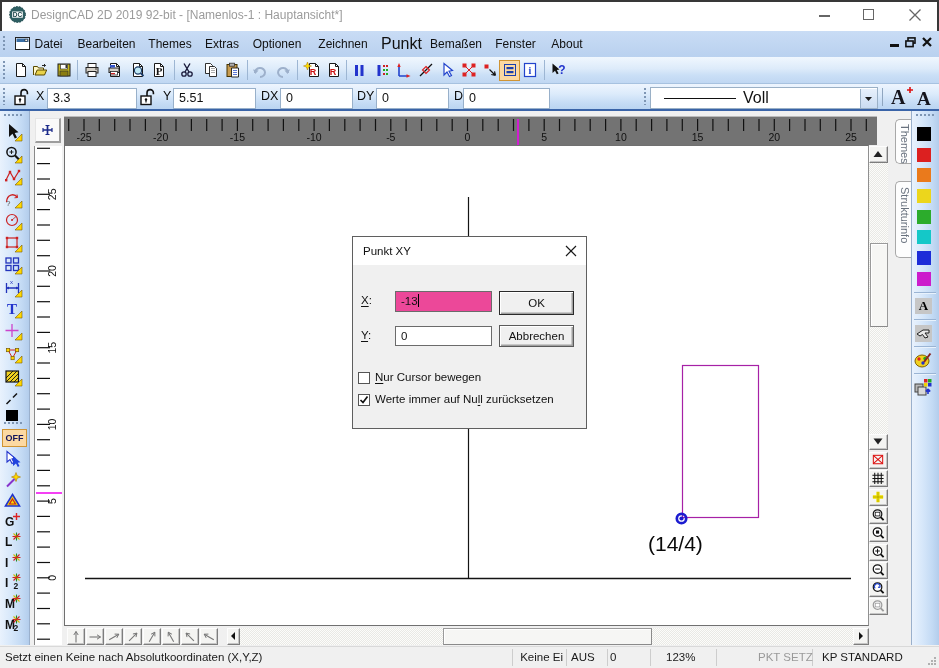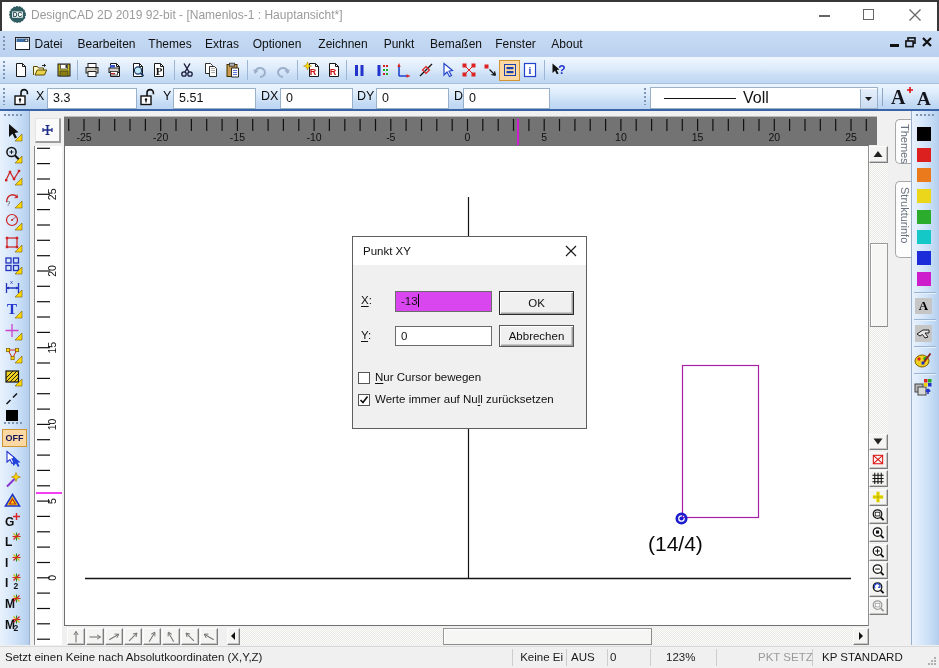--- a/index.html
+++ b/index.html
@@ -38,7 +38,7 @@
 <div class="abs" style="left:203px;top:31px;width:38px;height:26px;line-height:26px;text-align:center;font-size:12px;color:#111;">Extras</div>
 <div class="abs" style="left:251px;top:31px;width:52px;height:26px;line-height:26px;text-align:center;font-size:12px;color:#111;">Optionen</div>
 <div class="abs" style="left:317px;top:31px;width:52px;height:26px;line-height:26px;text-align:center;font-size:12px;color:#111;">Zeichnen</div>
-<div class="abs" style="left:381px;top:31px;width:36px;height:26px;line-height:26px;text-align:center;font-size:12px;color:#111;">Punkt</div>
+<div class="abs" style="left:381px;top:31px;width:36px;height:26px;line-height:26px;text-align:center;font-size:16px;color:#111;">Punkt</div>
 <div class="abs" style="left:428px;top:31px;width:54px;height:26px;line-height:26px;text-align:right;font-size:12px;color:#111;">Bemaßen</div>
 <div class="abs" style="left:494px;top:31px;width:43px;height:26px;line-height:26px;text-align:center;font-size:12px;color:#111;">Fenster</div>
 <div class="abs" style="left:548px;top:31px;width:38px;height:26px;line-height:26px;text-align:center;font-size:12px;color:#111;">About</div>

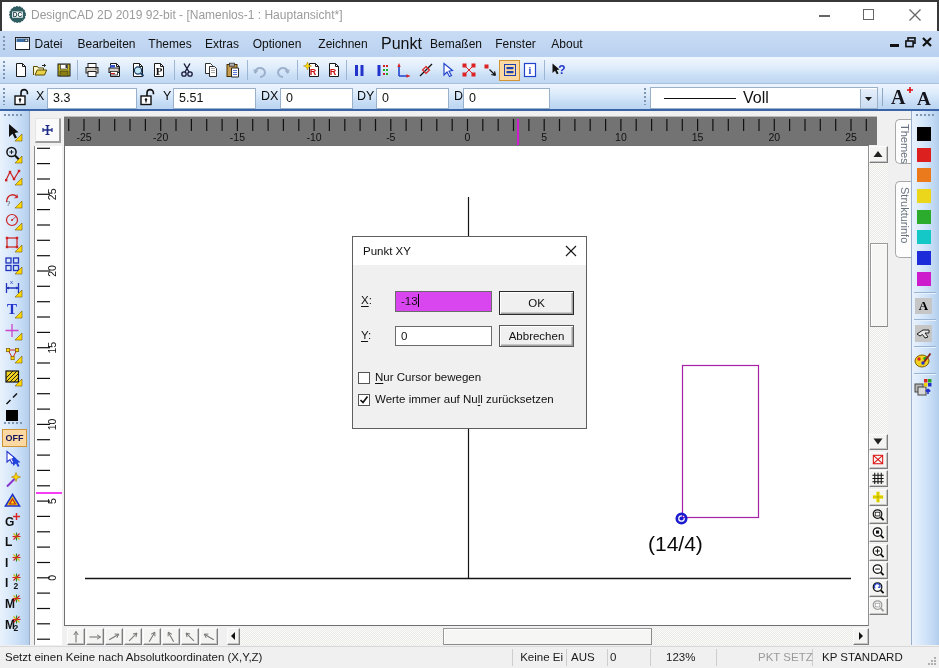--- a/index.html
+++ b/index.html
@@ -829,7 +829,7 @@
   </div>
 <div class="abs" style="left:361px;top:290px;height:21px;line-height:21px;font-size:11.5px;color:#111;"><span style="text-decoration:underline;text-underline-offset:2px;">X</span>:</div>
 <div class="abs" style="left:361px;top:325px;height:21px;line-height:21px;font-size:11.5px;color:#111;"><span style="text-decoration:underline;text-underline-offset:2px;">Y</span>:</div>
-<div class="abs" style="left:395px;top:291px;width:97px;height:21px;background:#d946ef;border:1px solid #6b6b6b;line-height:19px;font-size:11.5px;color:#111;padding-left:5px;">-13<span style="display:inline-block;width:1px;height:13px;background:#000;vertical-align:-2px;"></span></div>
+<div class="abs" style="left:395px;top:291px;width:97px;height:21px;background:#ec4899;border:1px solid #6b6b6b;line-height:19px;font-size:11.5px;color:#111;padding-left:5px;">-13<span style="display:inline-block;width:1px;height:13px;background:#000;vertical-align:-2px;"></span></div>
 <div class="abs" style="left:395px;top:326px;width:97px;height:20px;background:#fff;border:1px solid #6b6b6b;line-height:18px;font-size:11.5px;color:#111;padding-left:5px;">0</div>
 <div class="abs" style="left:499px;top:291px;width:75px;height:24px;background:#f0f0f0;border:1.5px solid #2a2a2a;box-shadow:inset 1px 1px 0 #fff,inset -1.5px -1.5px 0 #a0a0a0;line-height:22px;text-align:center;font-size:11.5px;color:#111;">OK</div>
 <div class="abs" style="left:499px;top:325px;width:75px;height:22px;background:#f0f0f0;border:1px solid #5a5a5a;box-shadow:inset 1px 1px 0 #fff,inset -1.5px -1.5px 0 #a0a0a0;line-height:20px;text-align:center;font-size:11.5px;color:#111;">Abbrechen</div>

